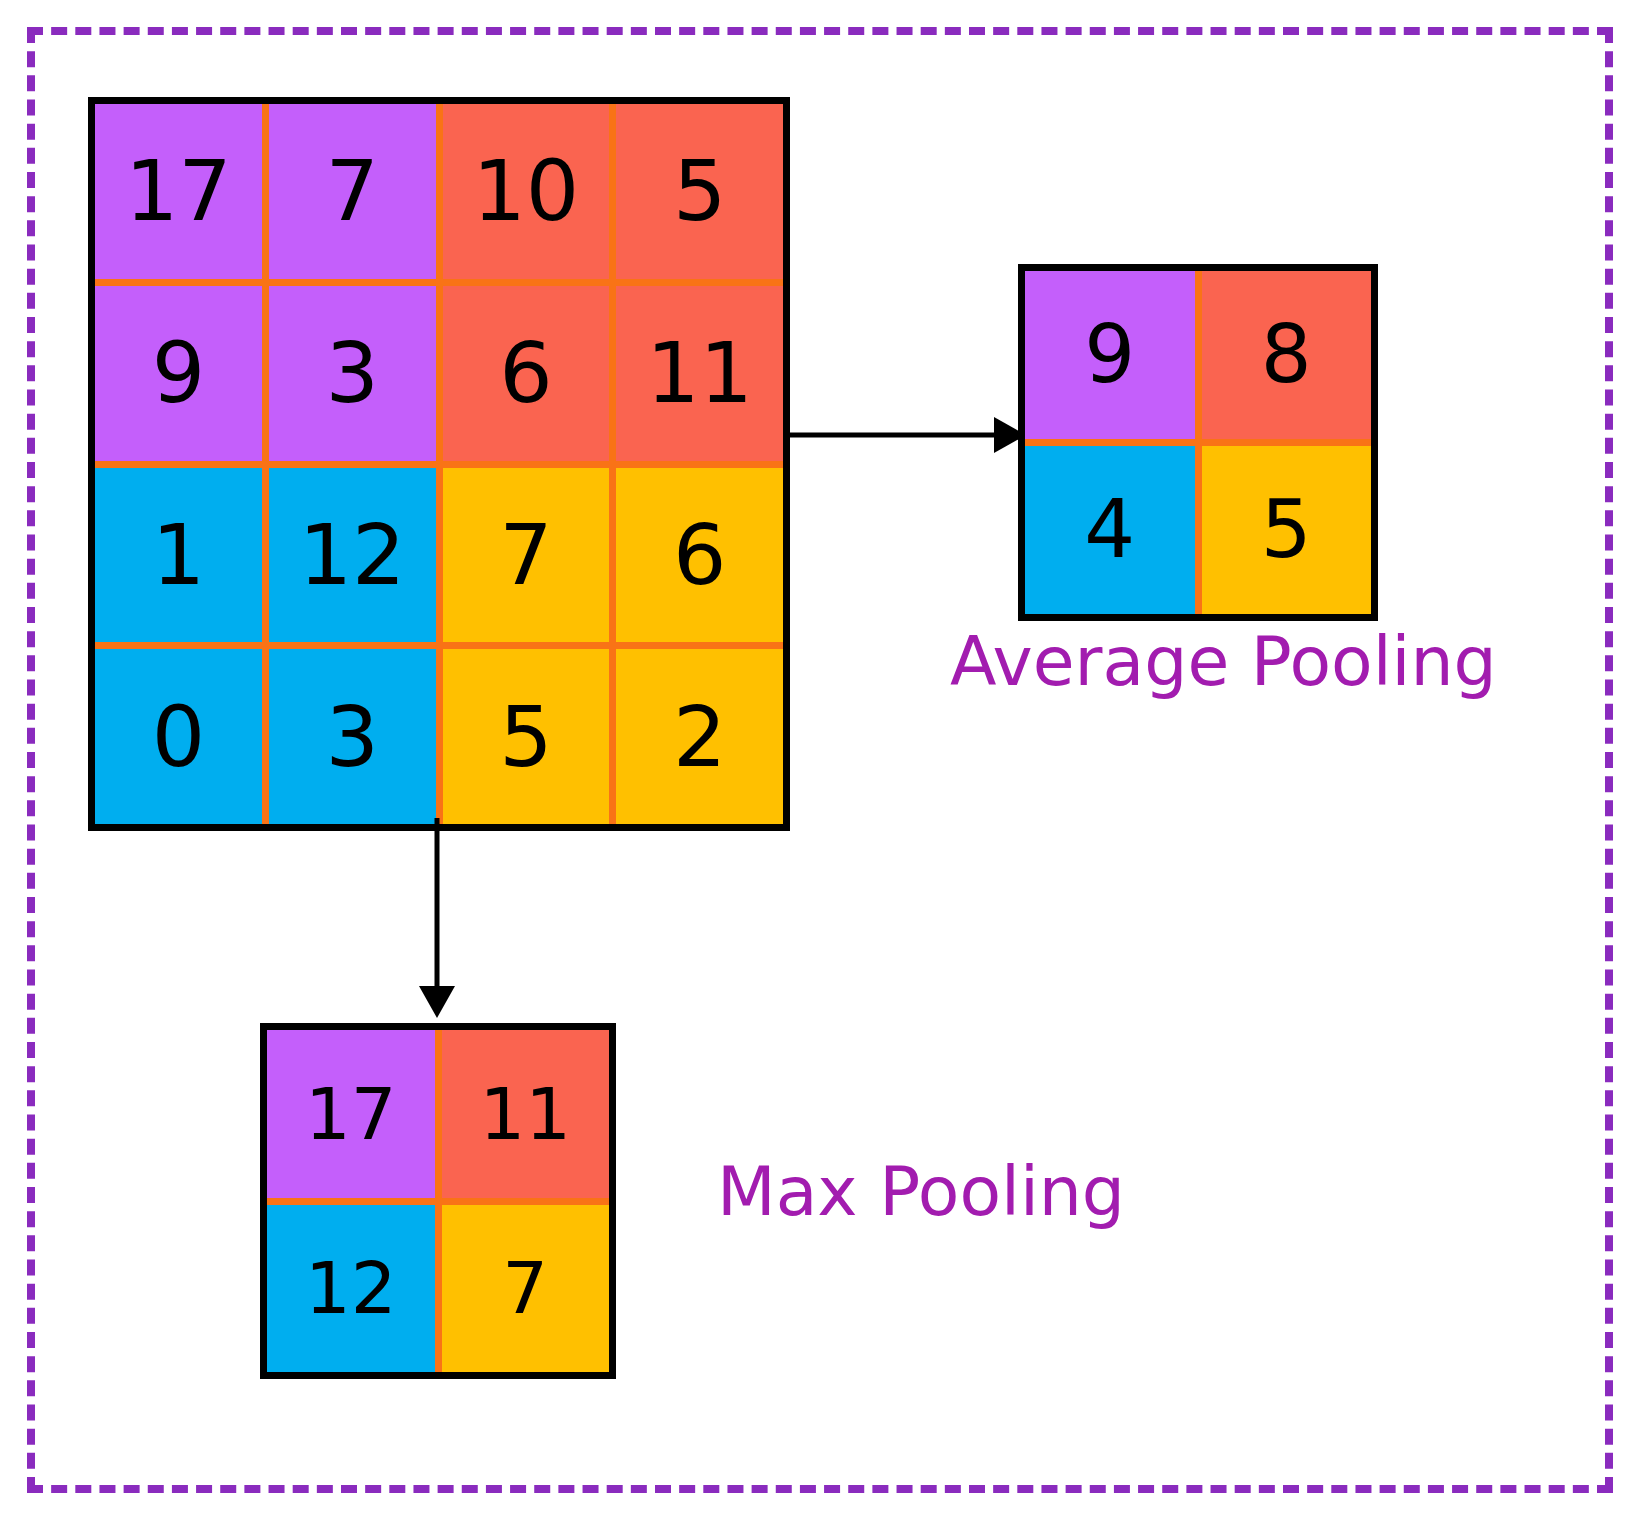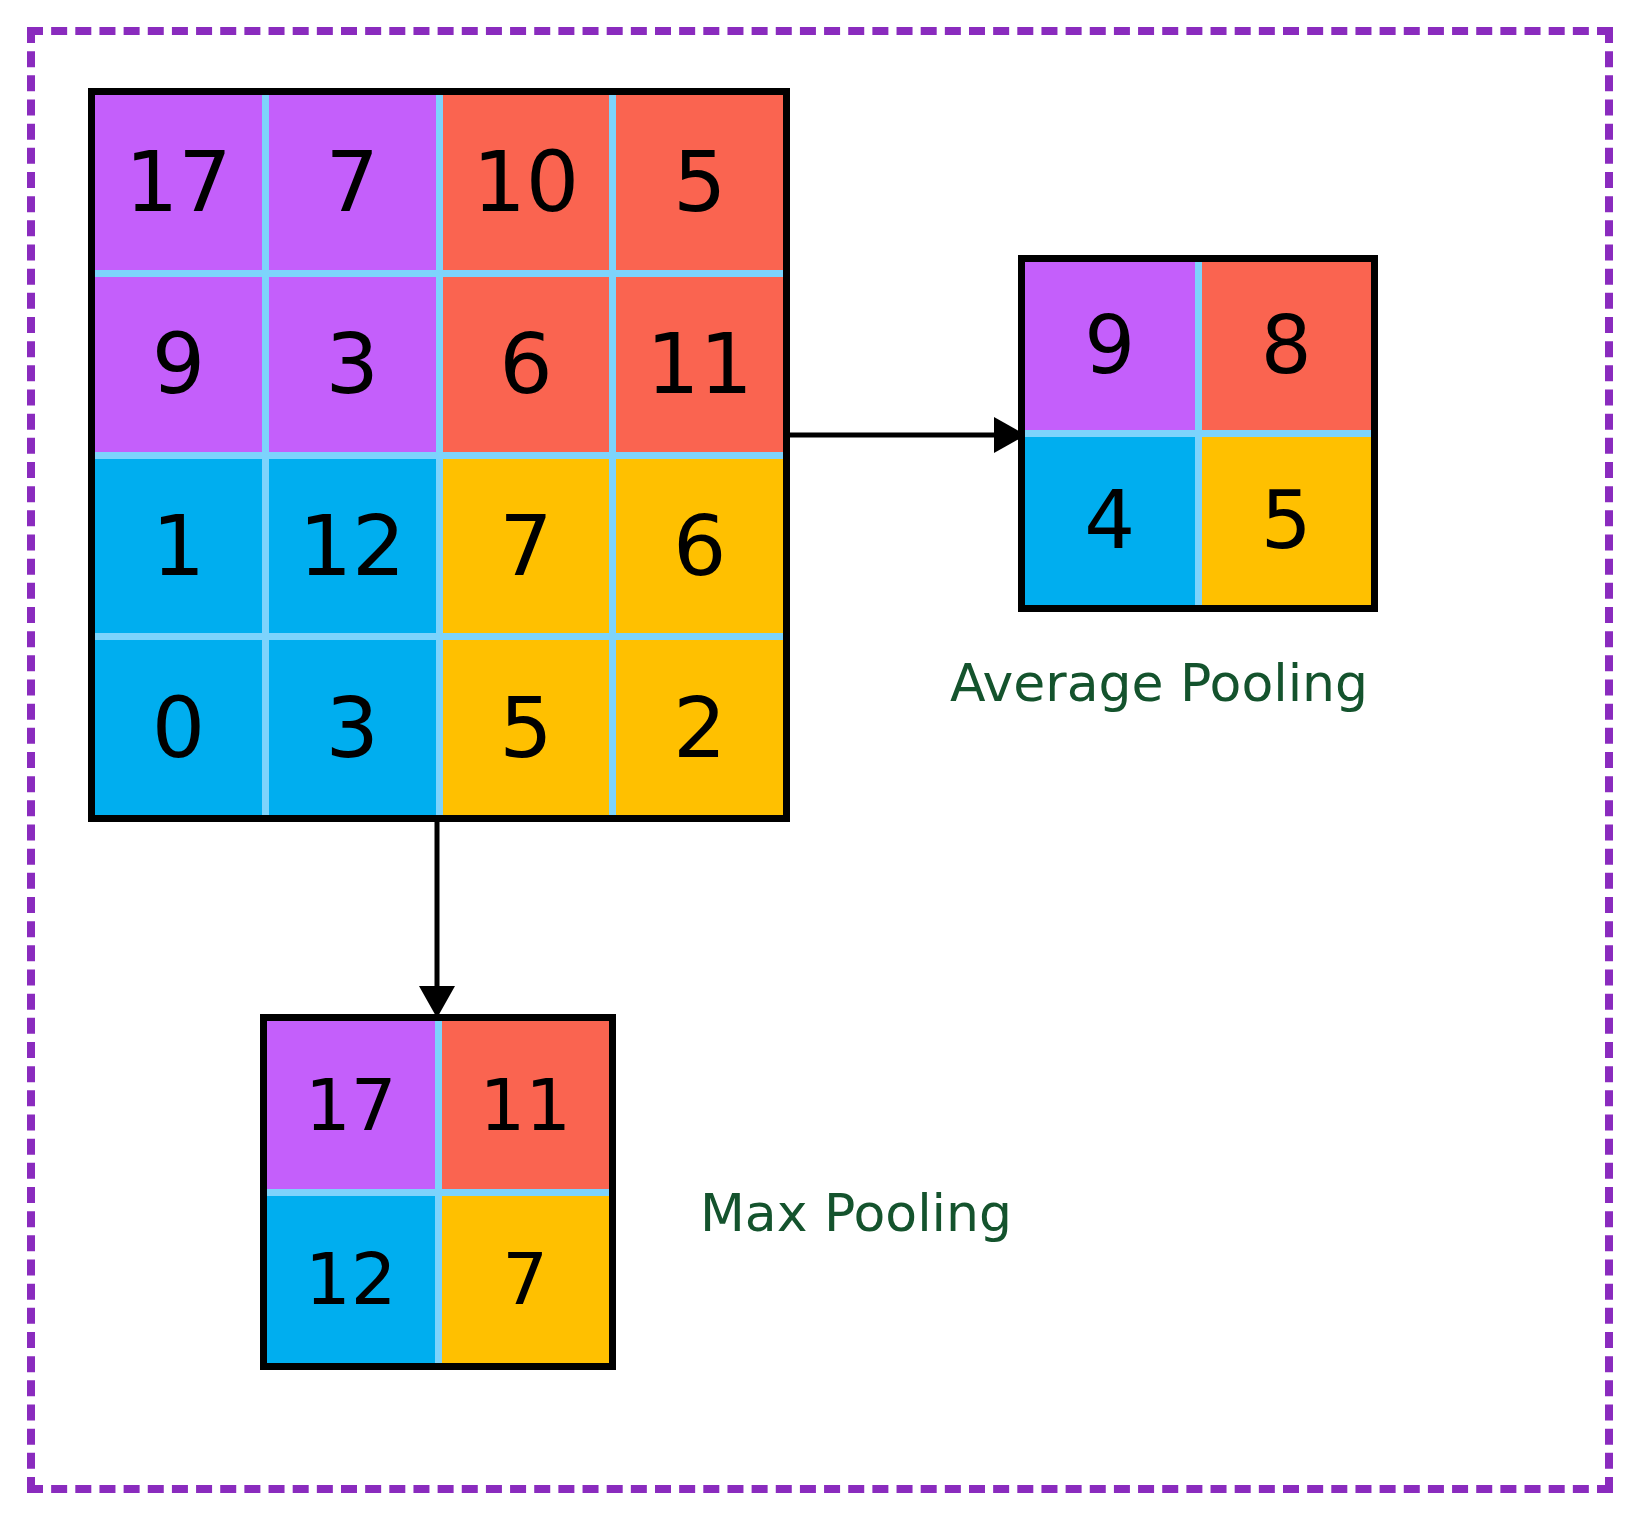--- a/index.html
+++ b/index.html
@@ -33,10 +33,11 @@
   .grid {
     position: absolute;
     display: grid;
-    background: #7dd3fc;
+    background: #f97316;
     border: 7px solid #000000;
     box-sizing: border-box;
     gap: 7px;
+    margin-top: 9px;
   }
   .cell {
     display: flex;

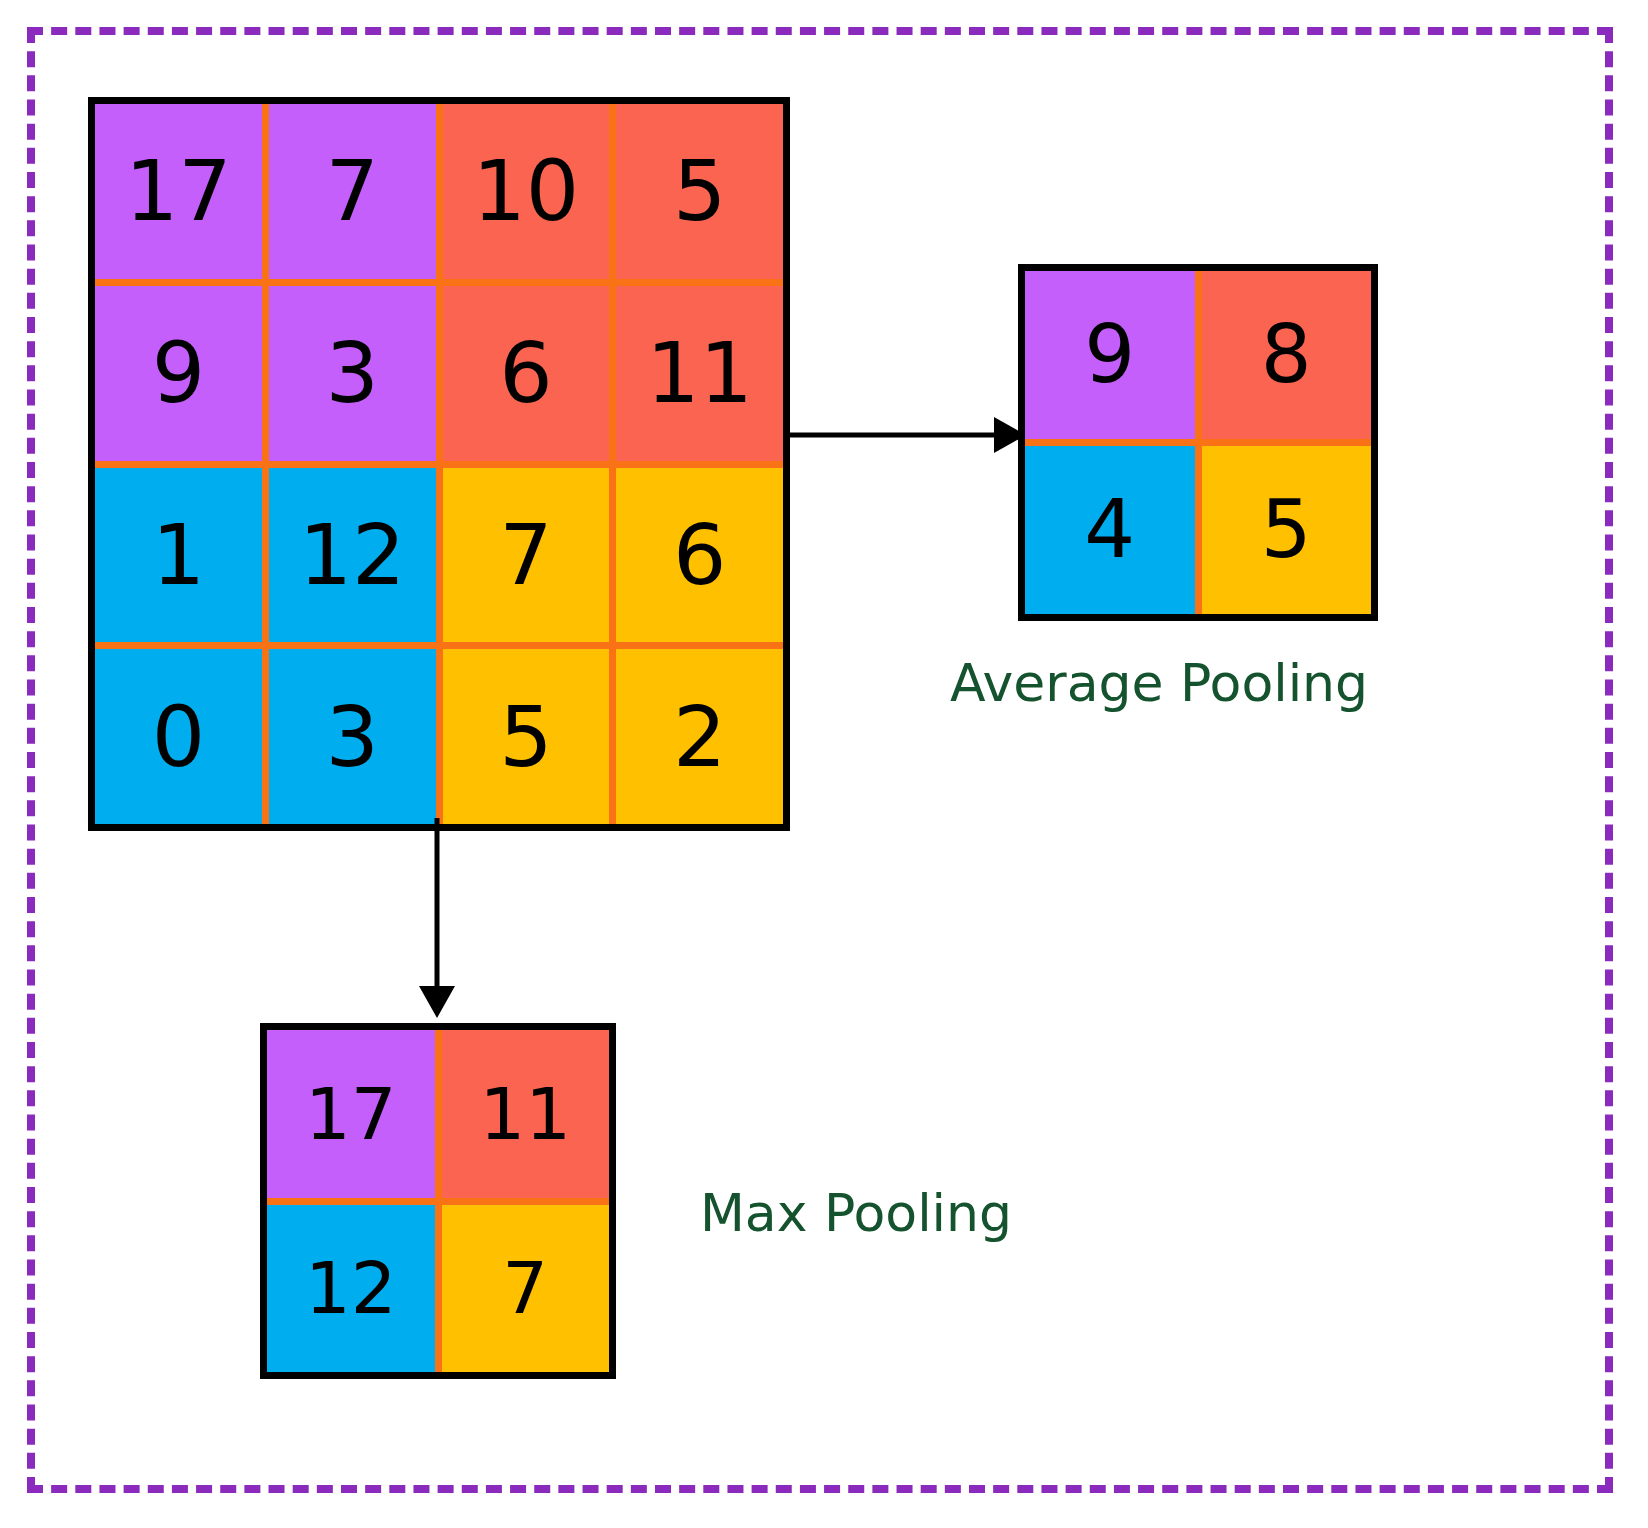--- a/index.html
+++ b/index.html
@@ -90,12 +90,11 @@
   
   .pool-label {
     position: absolute;
-    color: #14532d;
-    font-size: 52px;
+    color: #a21caf;
+    font-size: 68px;
     line-height: 1;
     white-space: nowrap;
     user-select: none;
-    margin-top: 29px;
   }
   #avg-label { left: 950px;  top: 628px; }
   #max-label { left: 700px;  top: 1158px; }

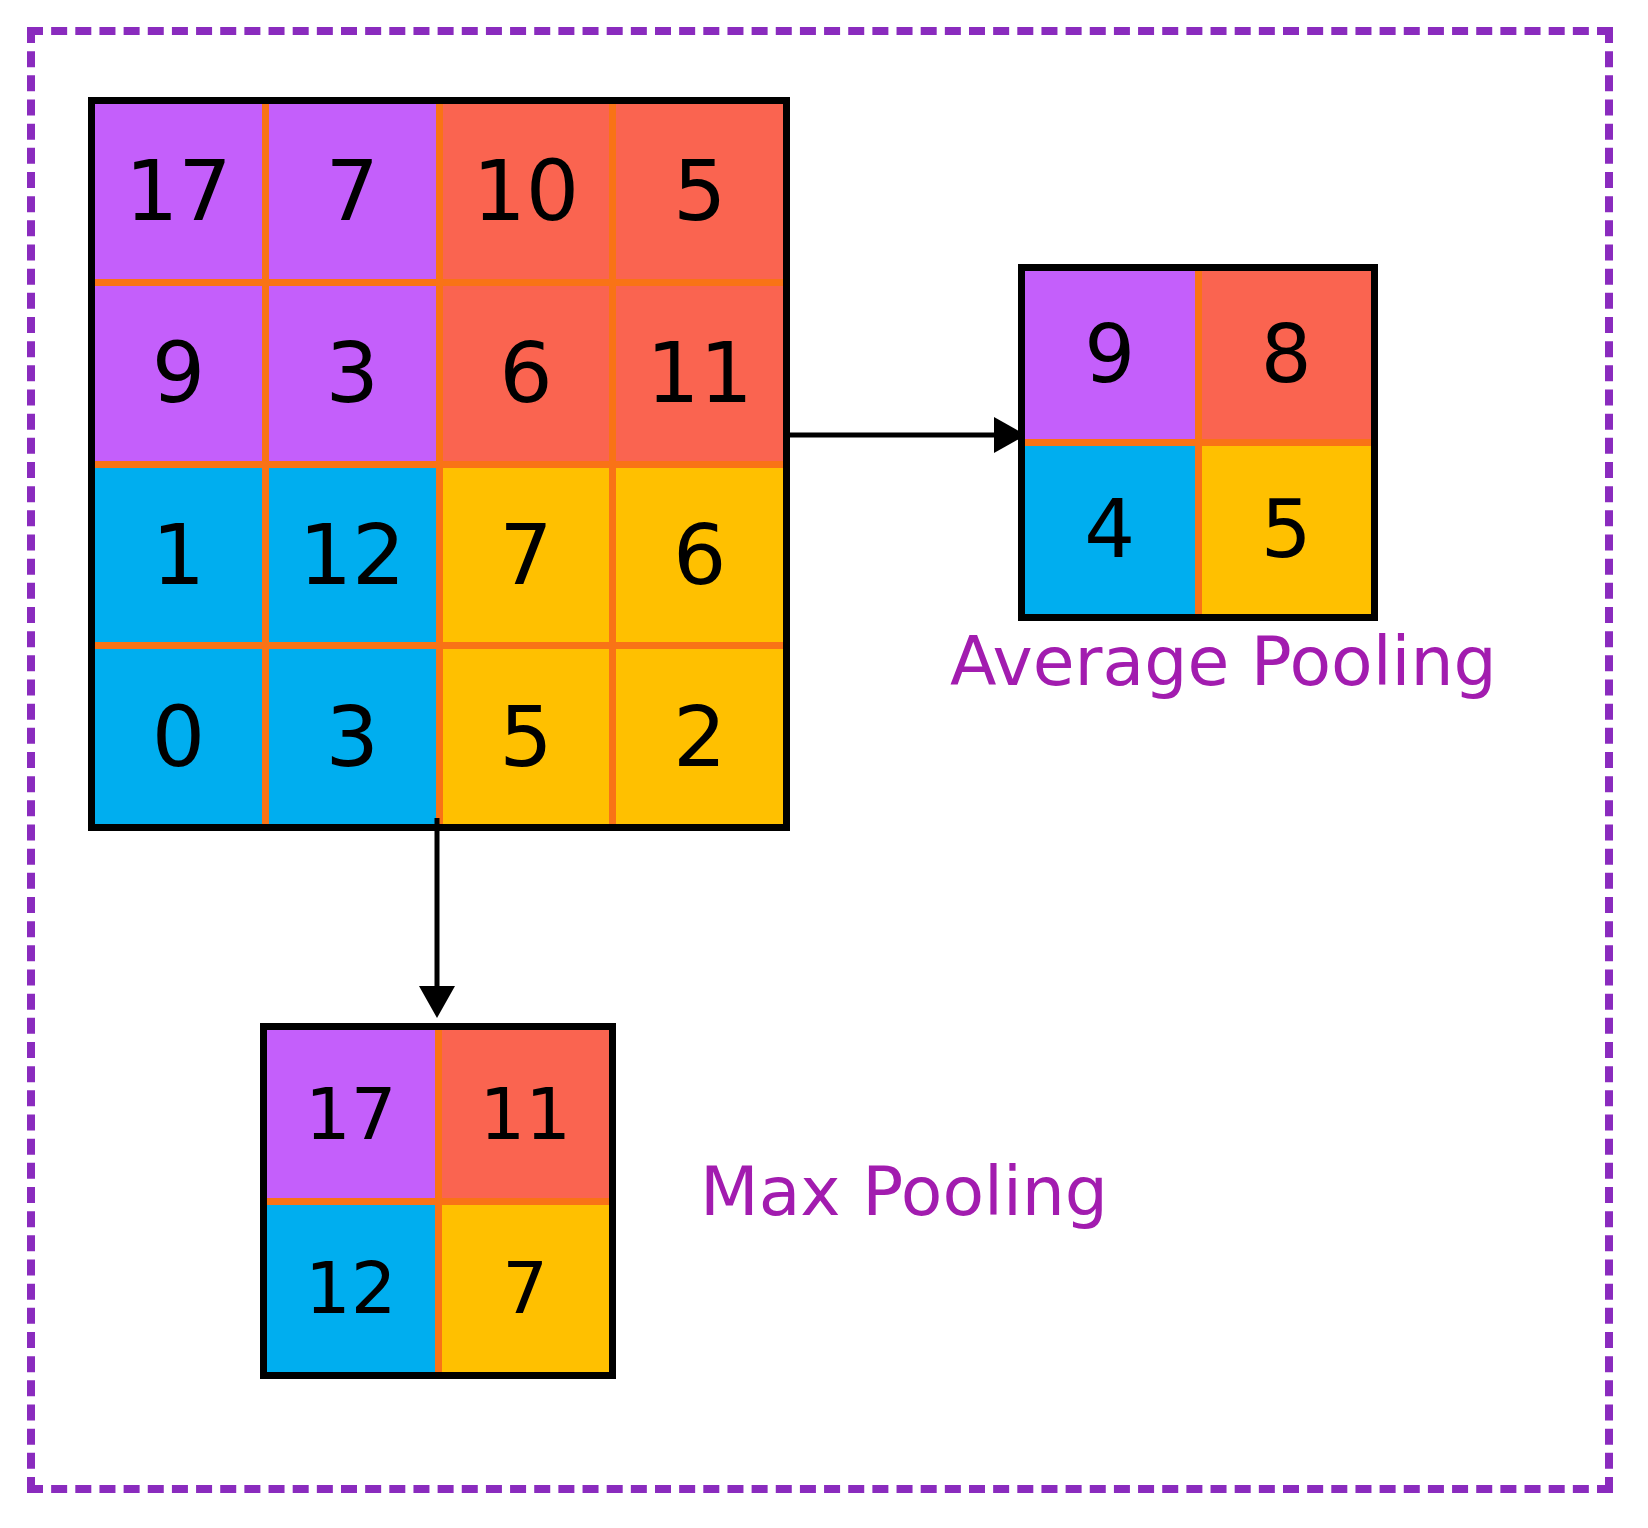--- a/index.html
+++ b/index.html
@@ -97,7 +97,7 @@
     user-select: none;
   }
   #avg-label { left: 950px;  top: 628px; }
-  #max-label { left: 700px;  top: 1158px; }
+  #max-label { left: 717px;  top: 1158px; }
 
   
   .arrow-svg {

